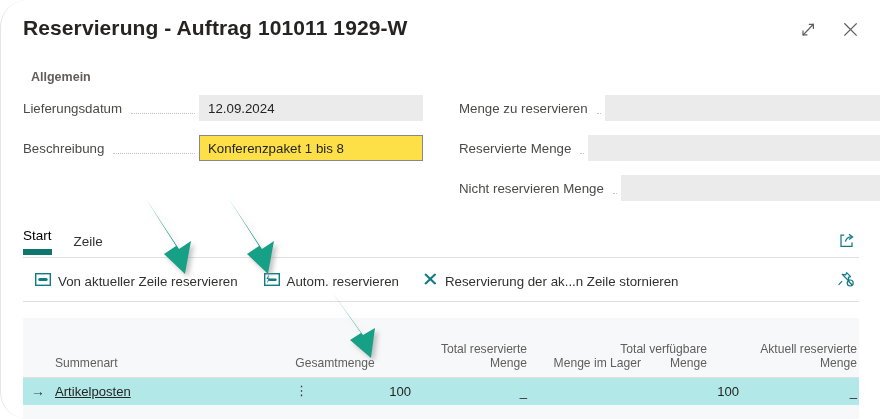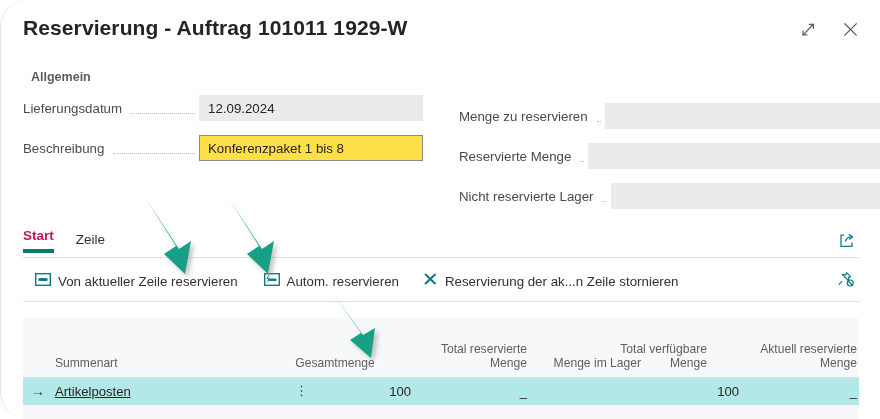--- a/index.html
+++ b/index.html
@@ -68,7 +68,7 @@
     margin-left: 8px;
   }
   .fields-left  { position: absolute; left: 22px;  top: 88px; width: 400px; }
-  .fields-right { position: absolute; left: 458px; top: 96px; width: 400px; }
+  .fields-right { position: absolute; left: 458px; top: 88px; width: 400px; }
 
   .field-row {
     position: relative;

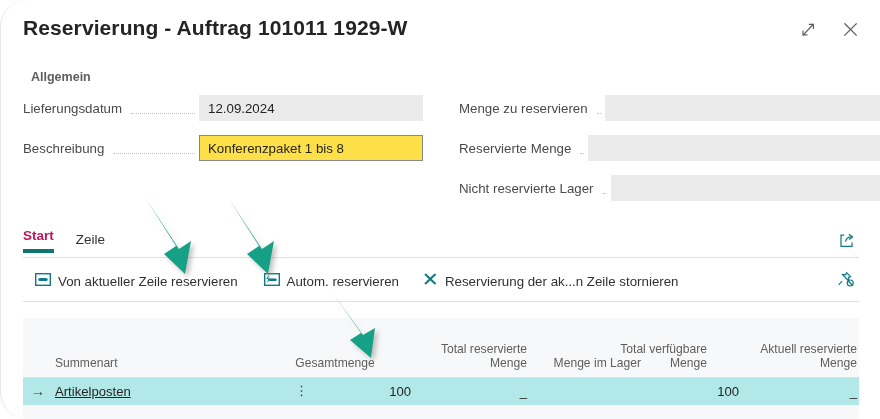--- a/index.html
+++ b/index.html
@@ -304,7 +304,7 @@
       <span class="field-box">0</span>
     </div>
     <div class="field-row">
-      <span class="field-label">Nicht reservierte Lager</span>
+      <span class="field-label">Nicht reservieren Menge</span>
       <span class="leader"></span>
       <span class="field-box">35</span>
     </div>

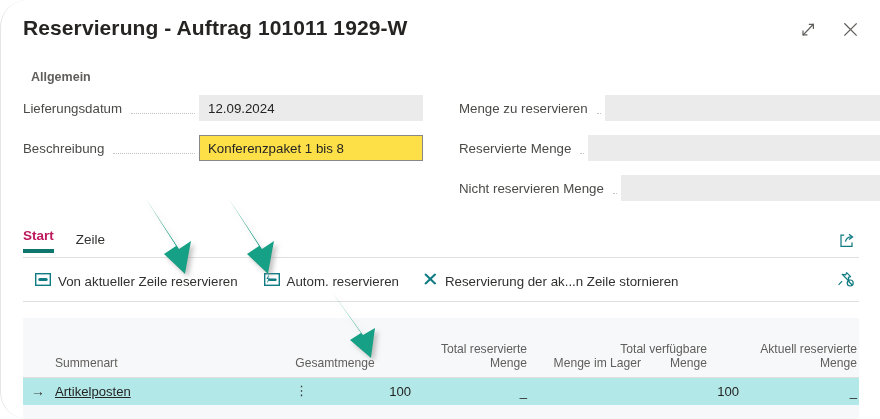--- a/index.html
+++ b/index.html
@@ -128,9 +128,8 @@
     white-space: nowrap;
   }
   .tab.active {
-    color: #be185d;
-    border-bottom: 4px solid #0f766e;
-    font-weight: bold;
+    color: #000000;
+    border-bottom: 6px solid #0f766e;
   }
   .rule {
     position: absolute;

